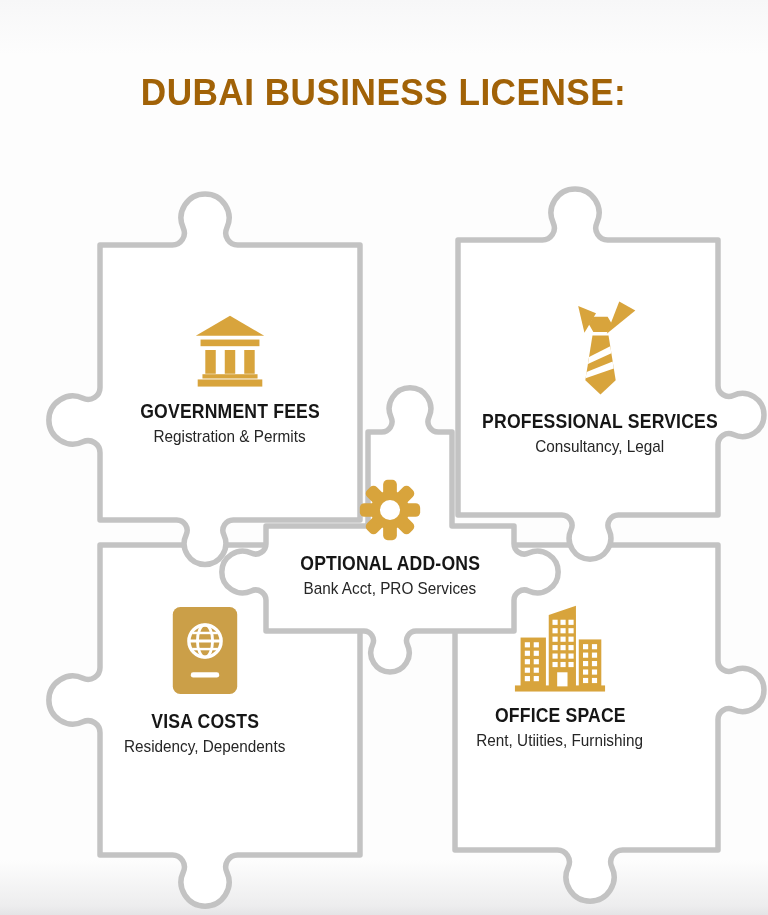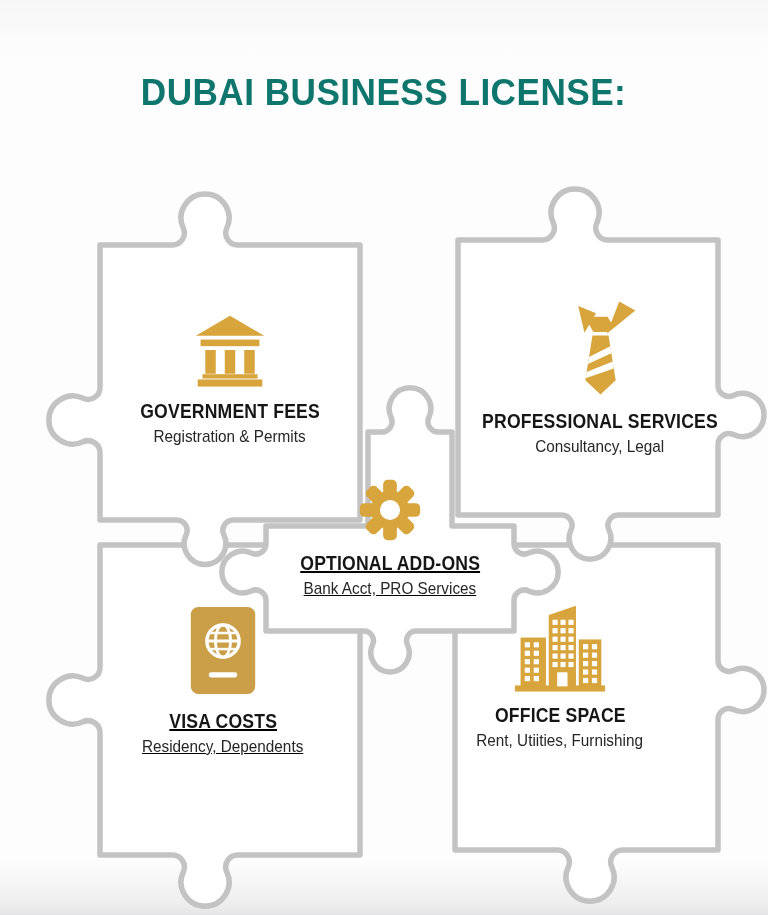--- a/index.html
+++ b/index.html
@@ -15,7 +15,7 @@
   #puzzle-svg{position:absolute;left:0;top:0;}
   .page-title{
     position:absolute;left:0;top:70px;width:768px;
-    text-align:center;color:#0f766e;font-weight:700;
+    text-align:center;color:#a16207;font-weight:700;
     font-size:37px;line-height:1.25;letter-spacing:.5px;
   }
   .page-title .tline{display:inline-block;transform:scaleX(.95);white-space:nowrap;}

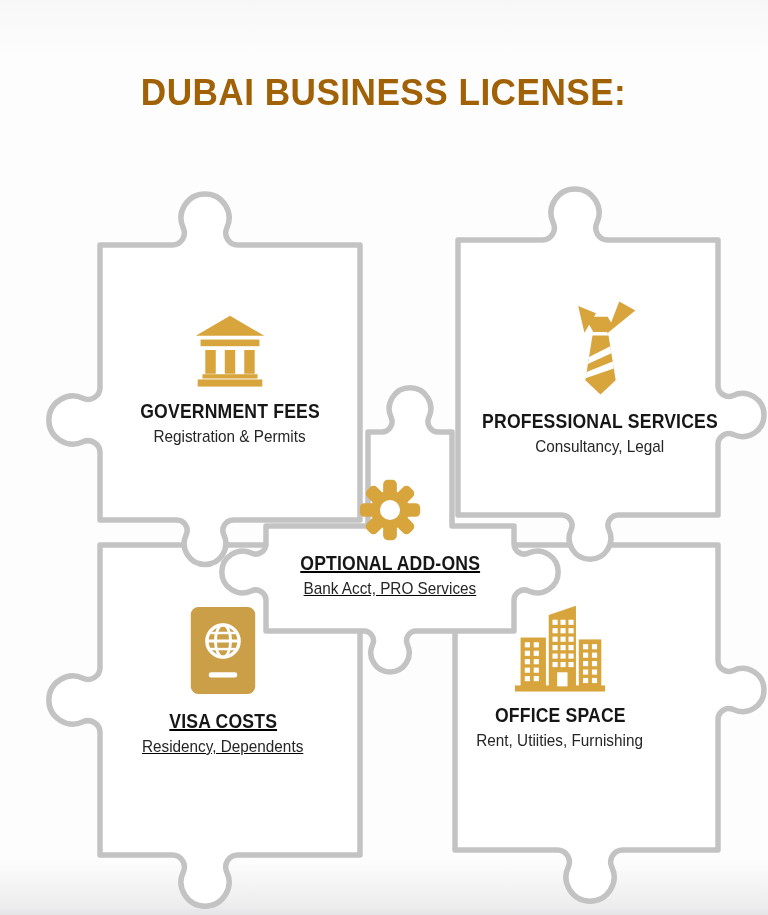--- a/index.html
+++ b/index.html
@@ -92,7 +92,7 @@
   <span class="card-sub">Consultancy, Legal</span>
 </div>
 
-<div class="piece-content" style="left:265px;top:478px;width:250px;text-decoration:underline;">
+<div class="piece-content" style="left:265px;top:478px;width:250px;">
   <span class="icon-wrap">
     <svg width="64" height="64" viewBox="0 0 70 70">
       <g fill="#D8A43C">

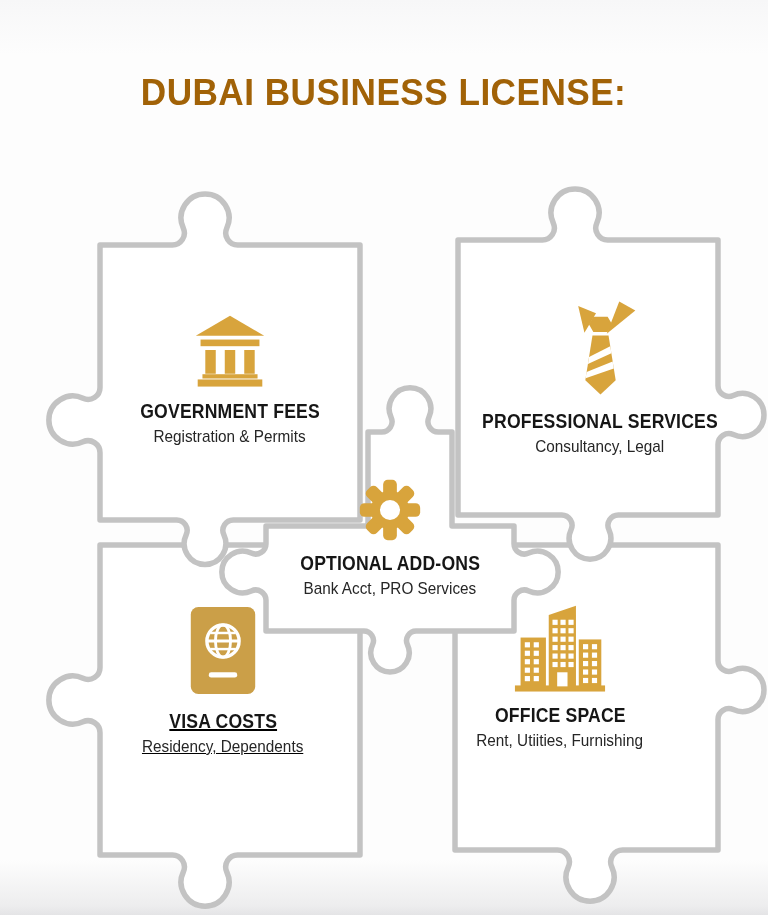--- a/index.html
+++ b/index.html
@@ -110,7 +110,7 @@
   <span class="card-sub">Bank Acct, PRO Services</span>
 </div>
 
-<div class="piece-content" style="left:93px;top:605px;width:260px;text-decoration:underline;">
+<div class="piece-content" style="left:75px;top:605px;width:260px;">
   <span class="icon-wrap">
     <svg width="72" height="91" viewBox="0 0 76 96">
       <rect x="4" y="2" width="68" height="92" rx="8" fill="#CB9F48"></rect>

